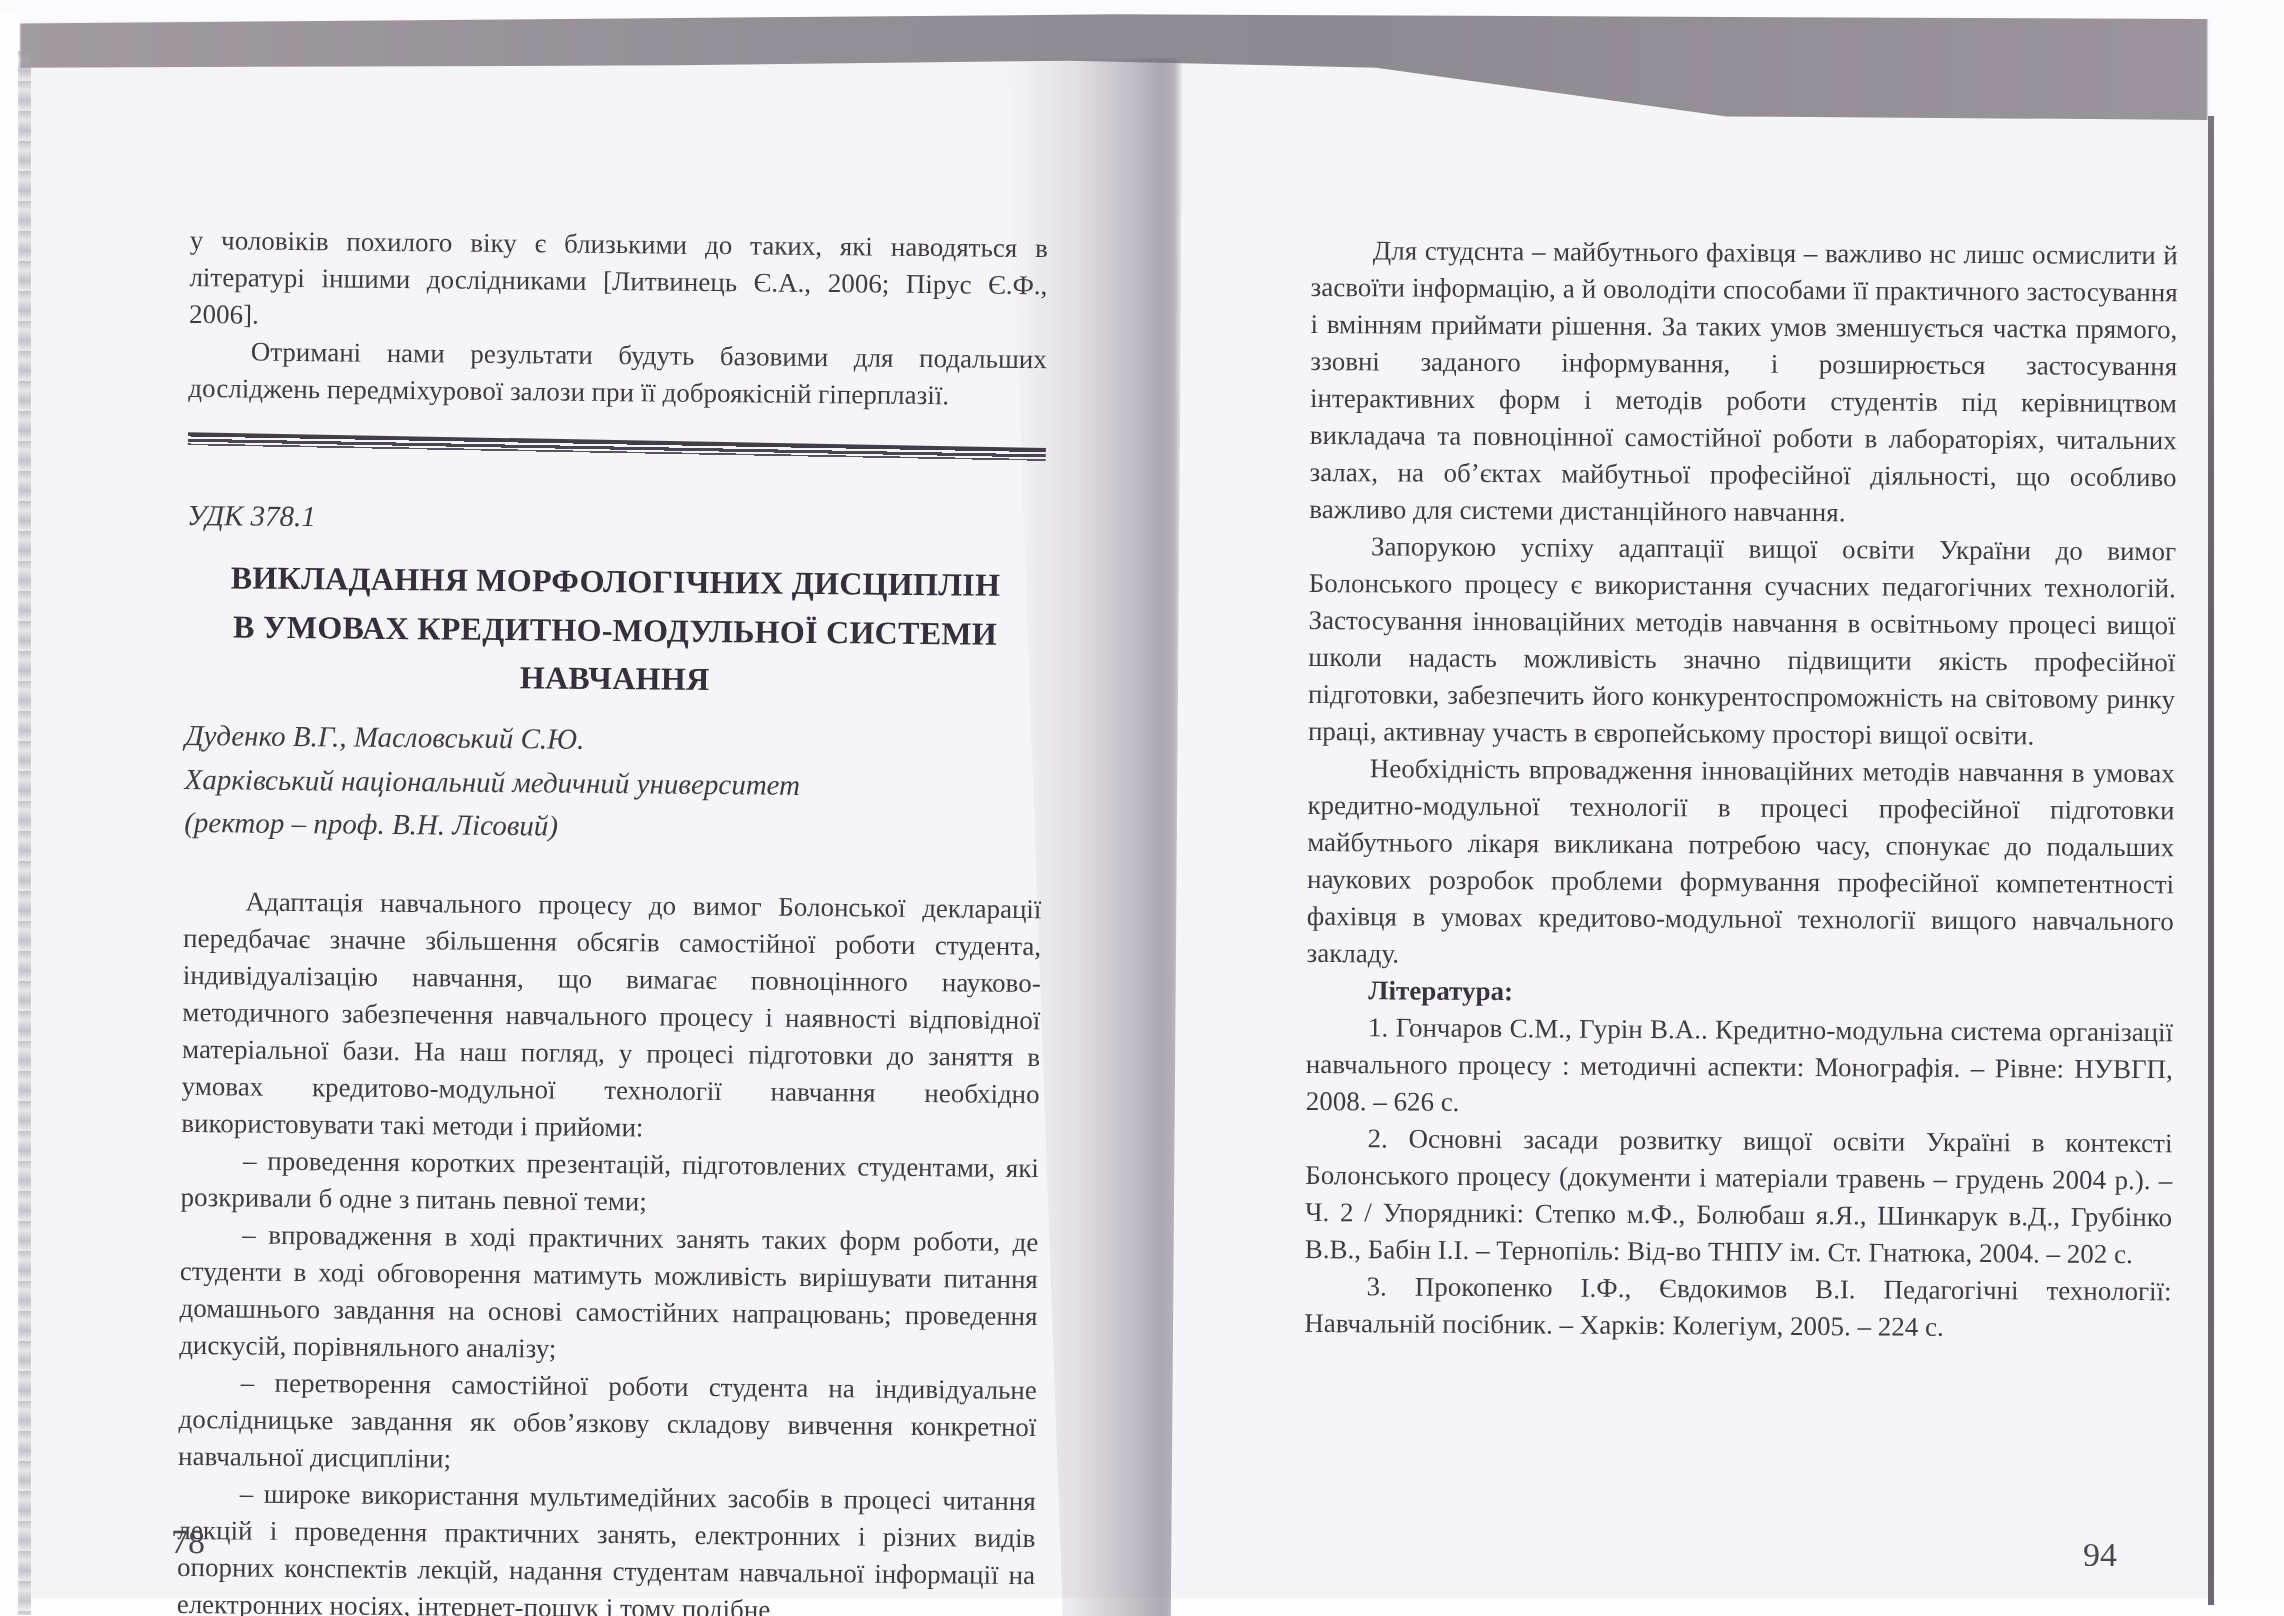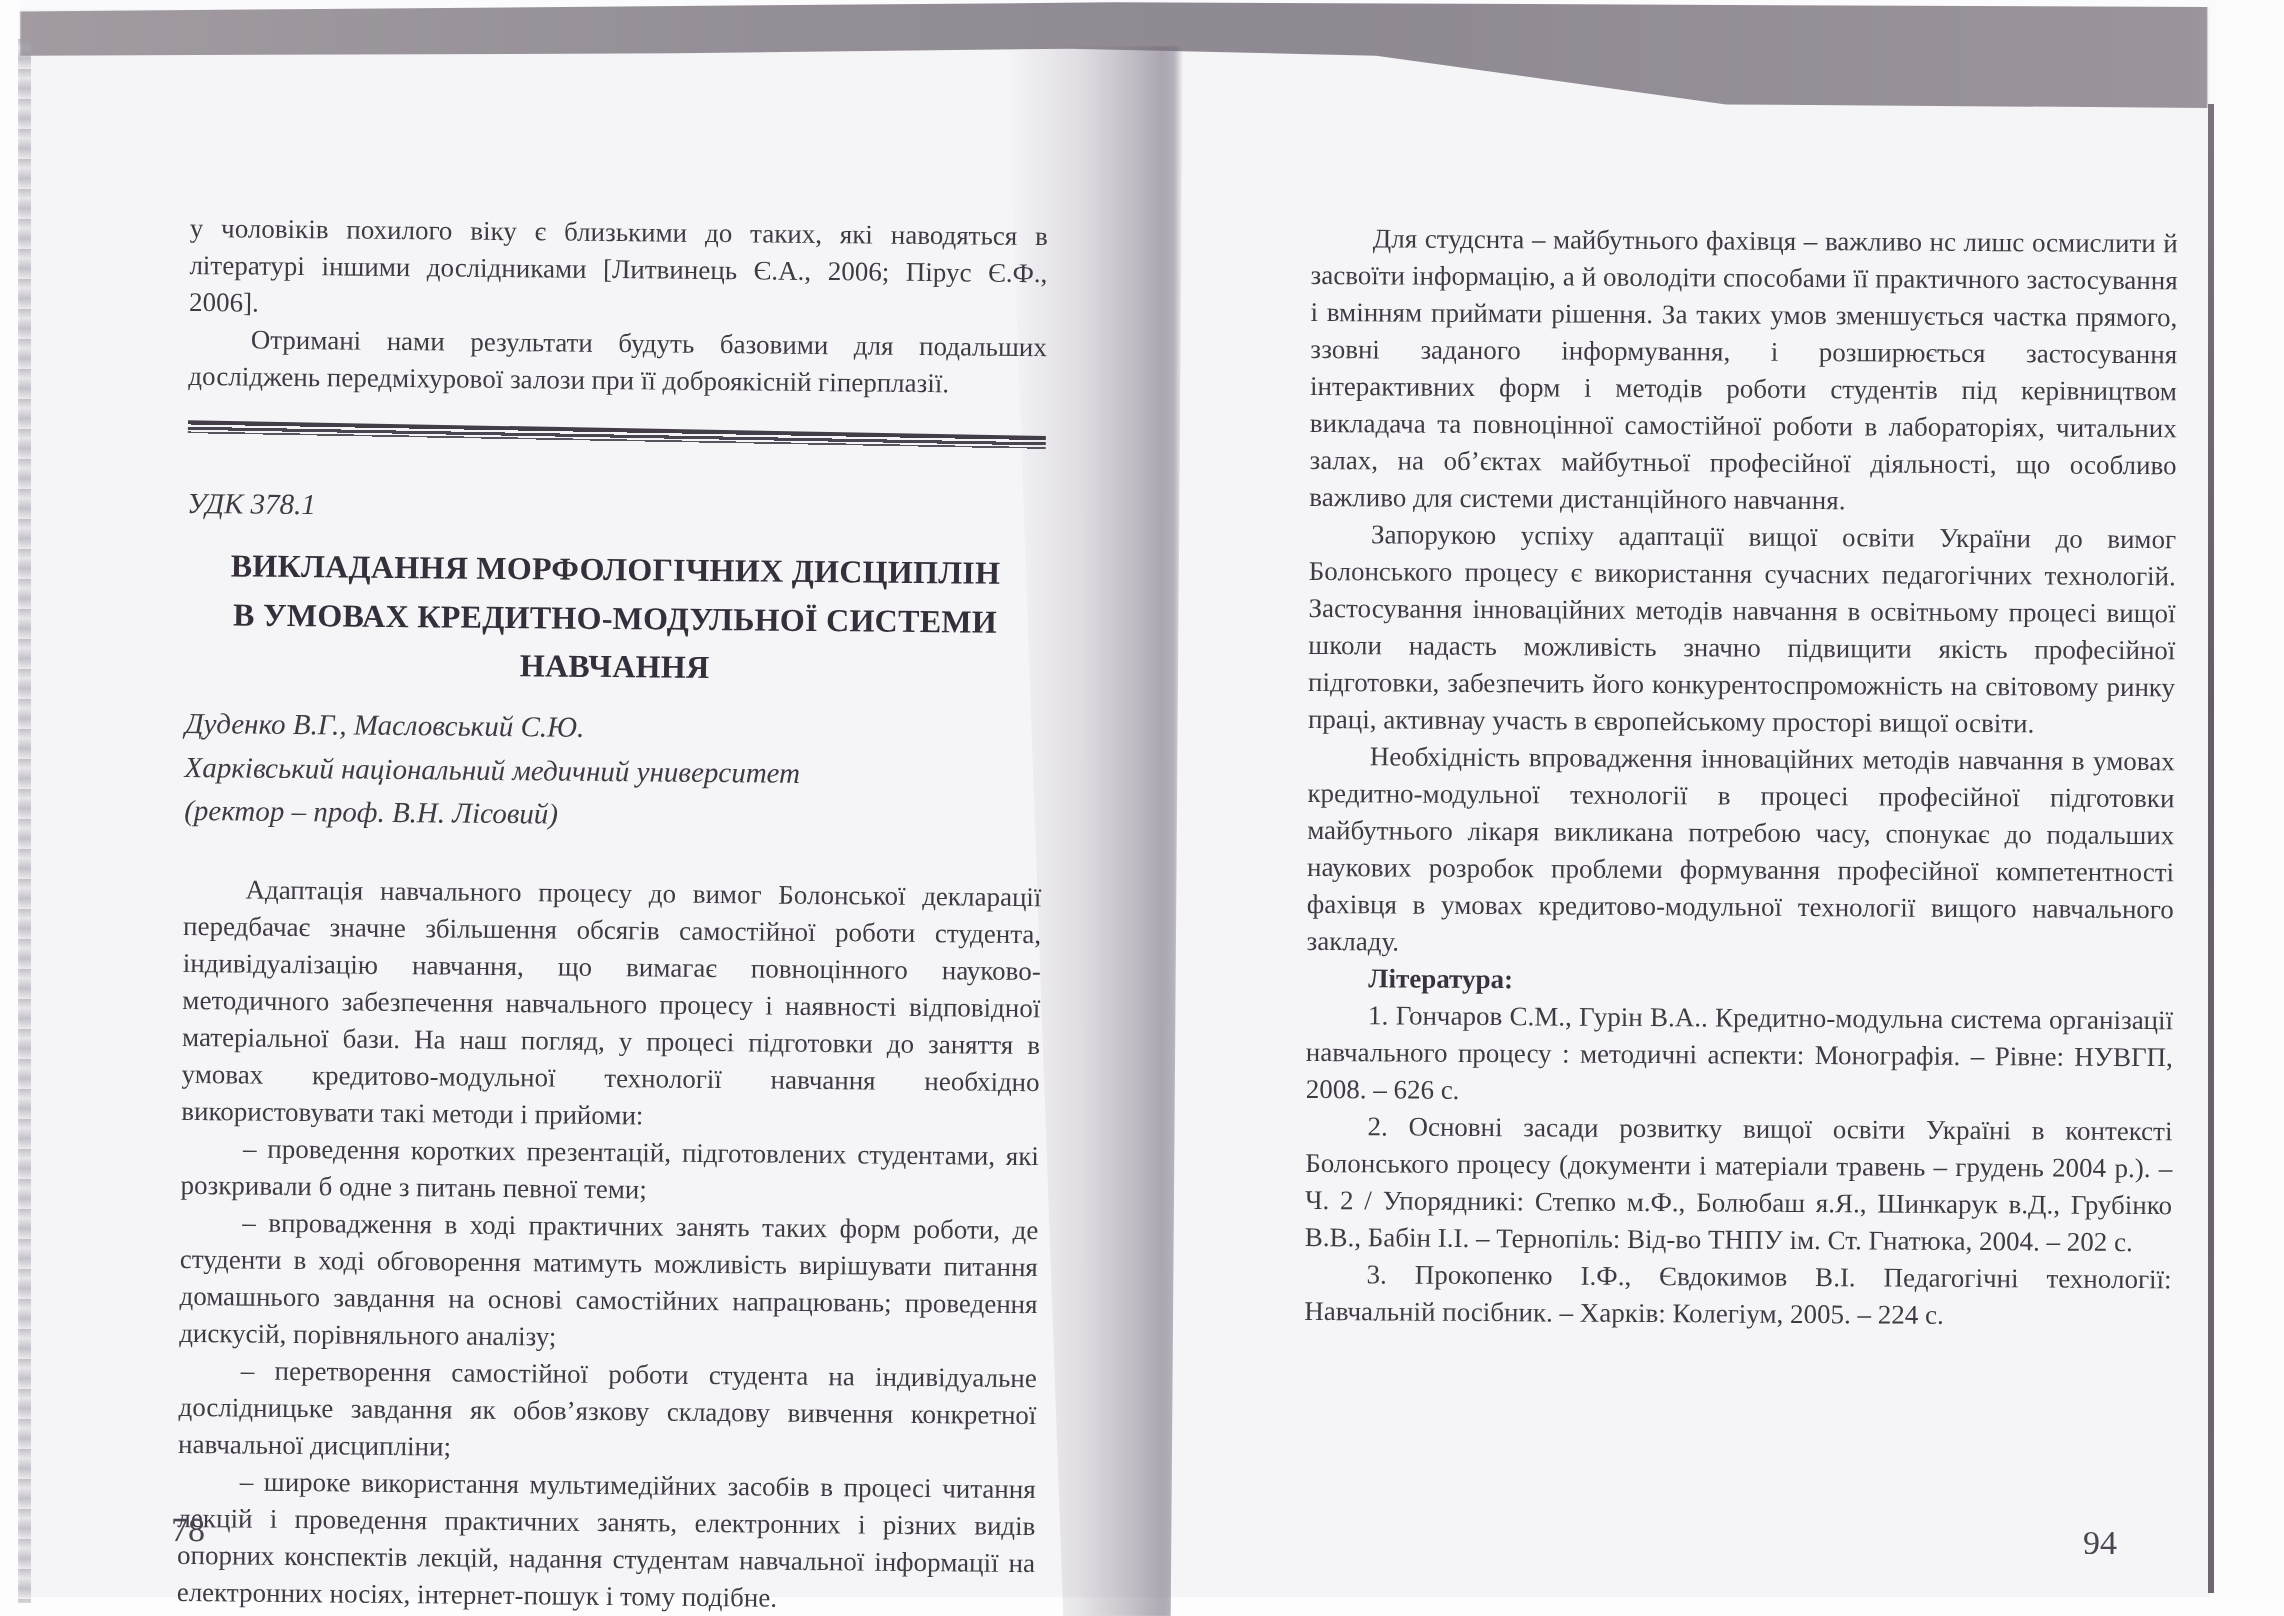--- a/index.html
+++ b/index.html
@@ -9,7 +9,7 @@
     background: #fbfafc;
     font-family: "Liberation Serif", "DejaVu Serif", serif;
   }
-  .scan-root { position: absolute; inset: 0; }
+  .scan-root { position: absolute; inset: 0; margin-top: 12px; }
 
   
   .white-left   { position:absolute; left:0; top:0; width:19.6px; height:1617px; background:#fdfdfe; }

